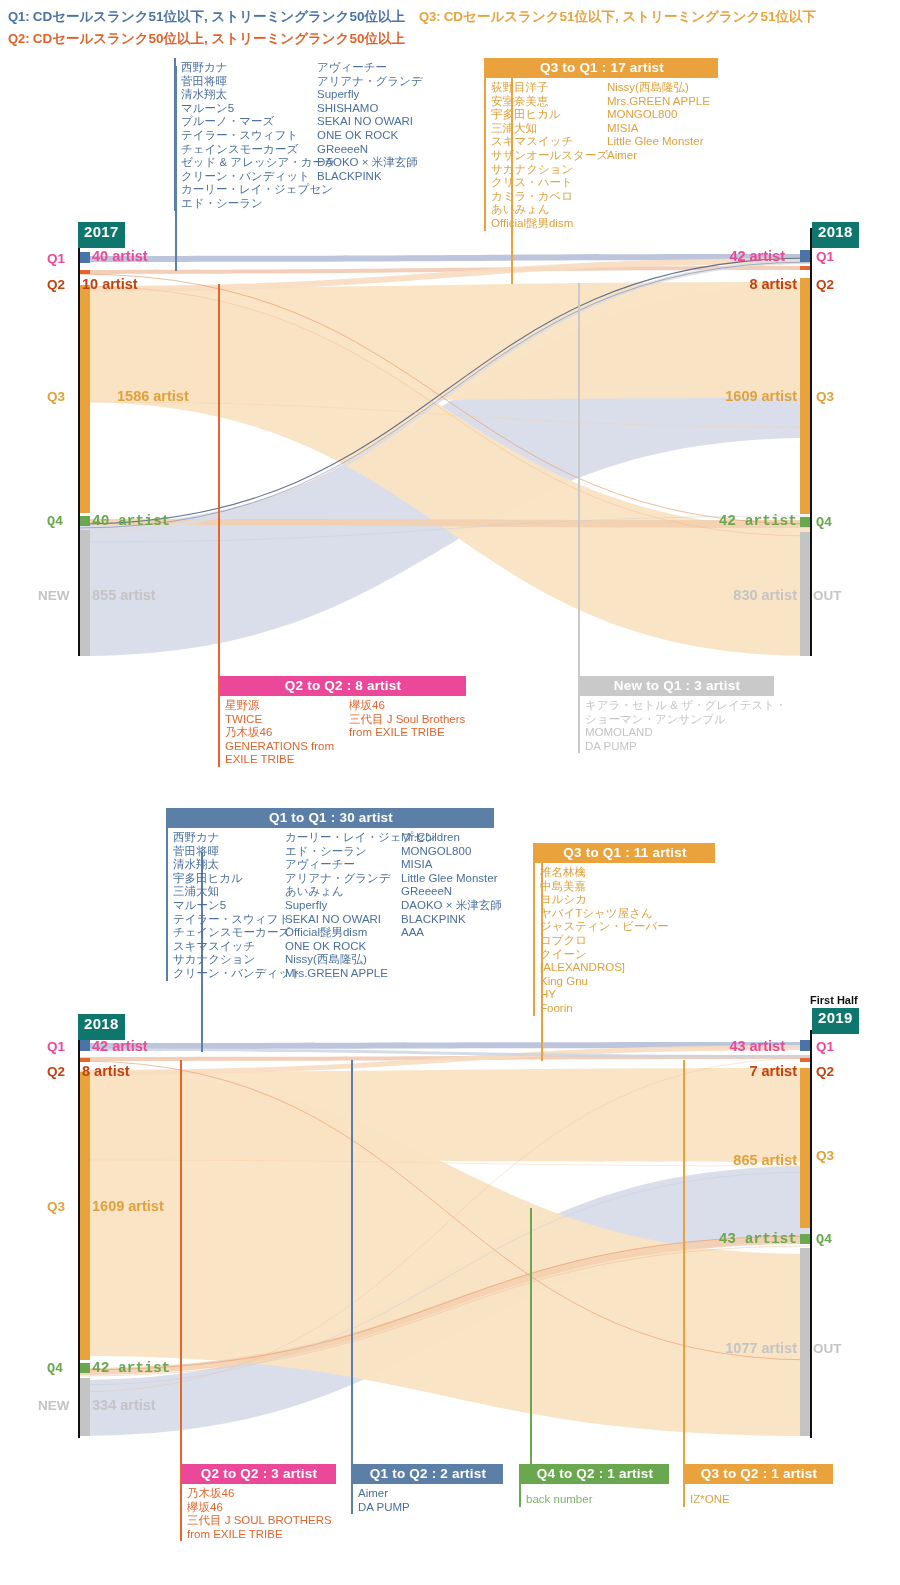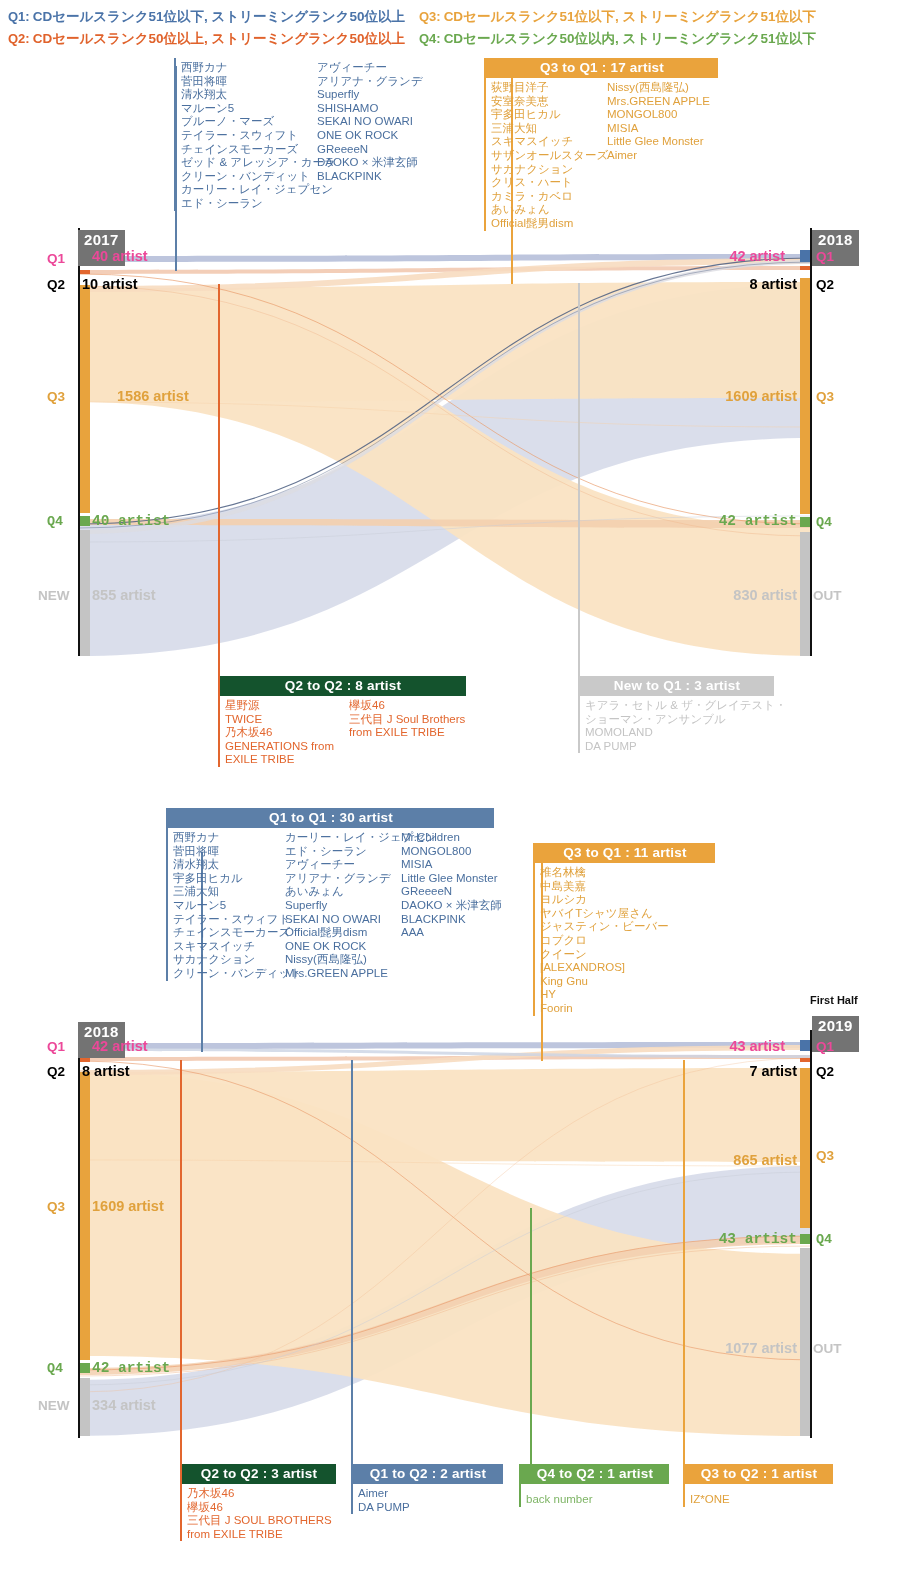--- a/index.html
+++ b/index.html
@@ -82,10 +82,6 @@
       <span class="legend-desc lc-q2">CDセールスランク50位以上, ストリーミングランク50位以上</span>
     </span>
     <span class="legend-gap"></span>
-    <span class="legend-cell">
-      <span class="legend-key lc-q4">Q4:</span>
-      <span class="legend-desc lc-q4">CDセールスランク50位以内, ストリーミングランク51位以下</span>
-    </span>
   </div>
 </div>
 

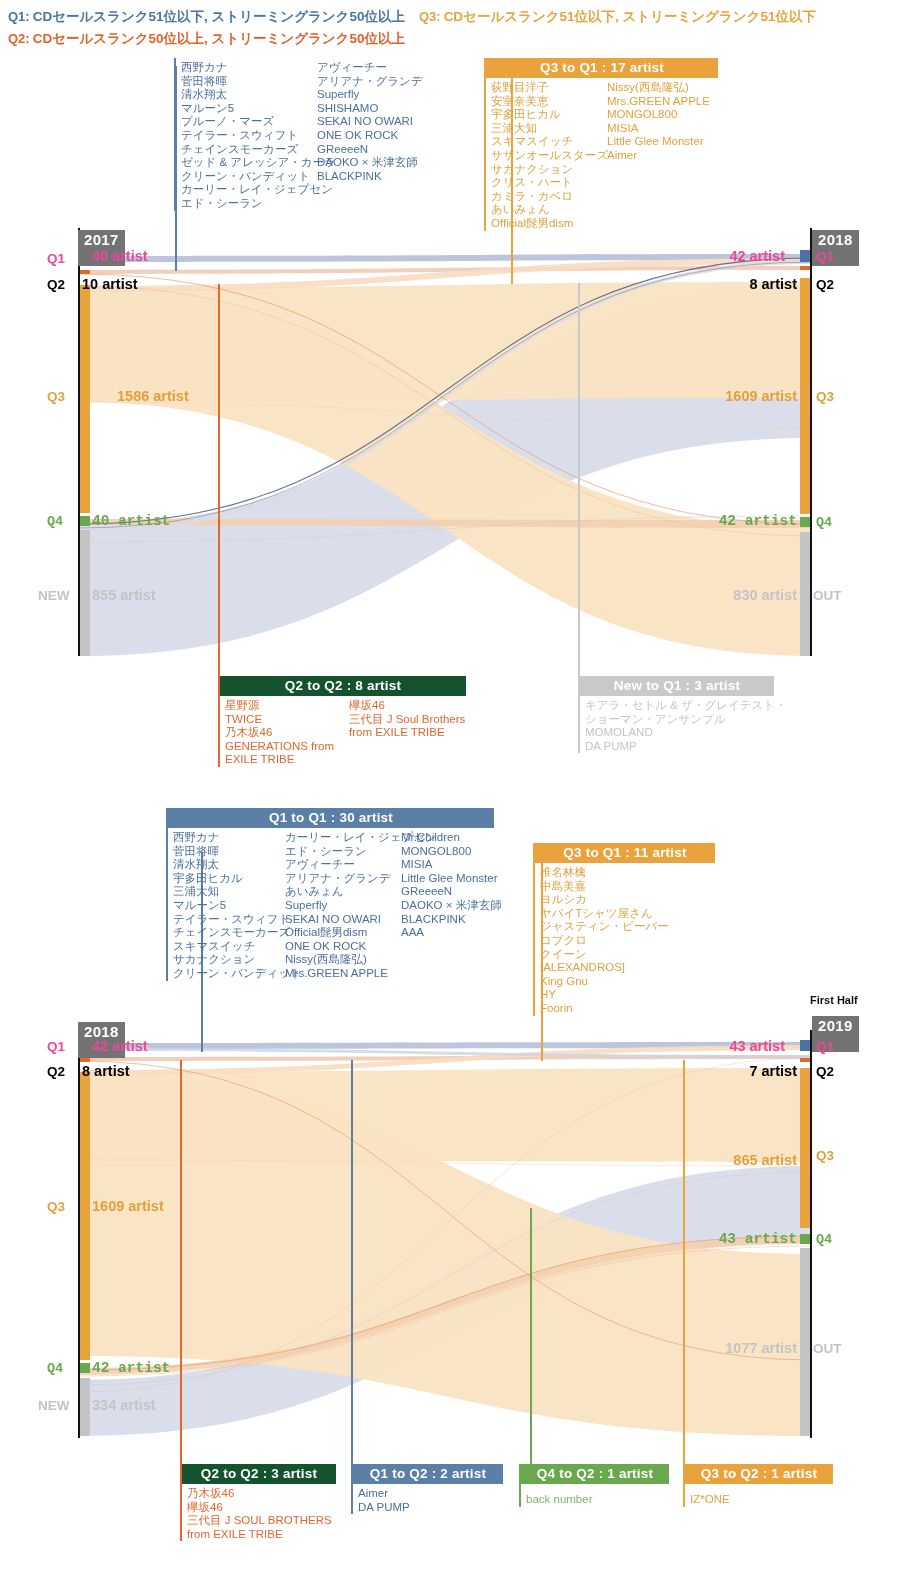--- a/index.html
+++ b/index.html
@@ -50,8 +50,8 @@
   .sankey svg{display:block;}
 
   .yearbadge{
-    position:absolute;background:#737373;color:#ffffff;font-weight:bold;
-    font-size:15px;padding:1px 6px 18px 6px;letter-spacing:.3px;margin-top:8px;
+    position:absolute;background:#0f766e;color:#ffffff;font-weight:bold;
+    font-size:15px;padding:1px 6px 8px 6px;letter-spacing:.3px;
   }
   .halfnote{
     position:absolute;color:#111111;font-weight:bold;font-size:11px;

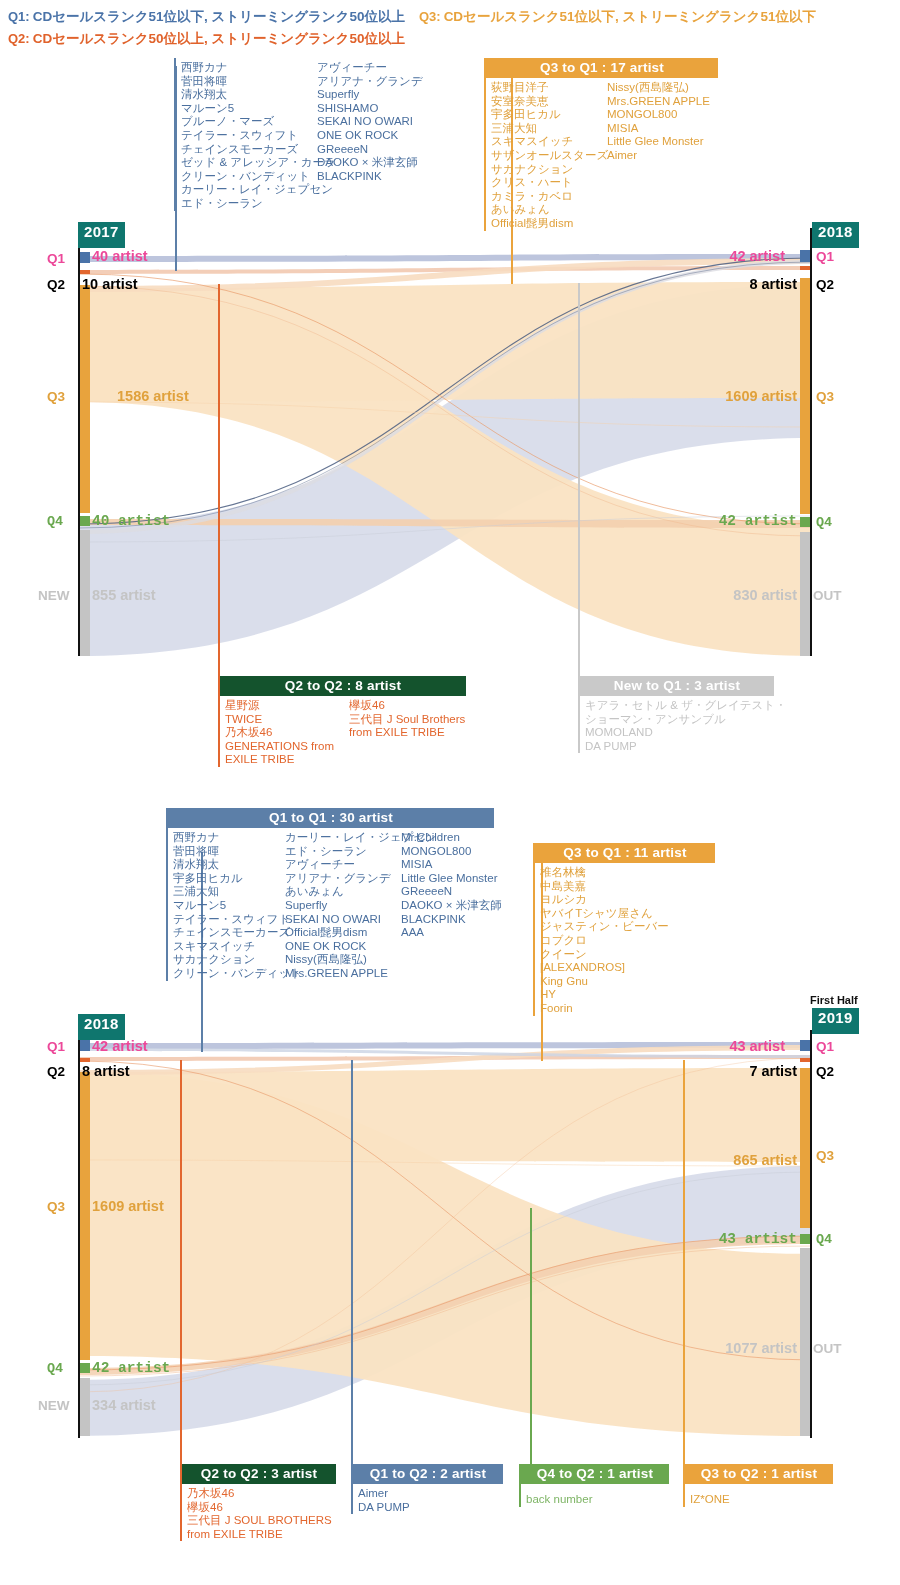--- a/index.html
+++ b/index.html
@@ -58,7 +58,7 @@
   }
   .qlabel{position:absolute;font-weight:bold;font-size:13.5px;}
   .vlabel{position:absolute;font-weight:bold;font-size:14.5px;white-space:nowrap;}
-  .q1c{color:#ec4899;} .q2c{color:#000000;} .q3c{color:#e0a13c;}
+  .q1c{color:#ec4899;} .q2c{color:#c2410c;} .q3c{color:#e0a13c;}
   .q4c{color:#6aa84f;font-family:Liberation Mono, monospace;} .newc{color:#c4c4c4;}
 </style>
 </head>

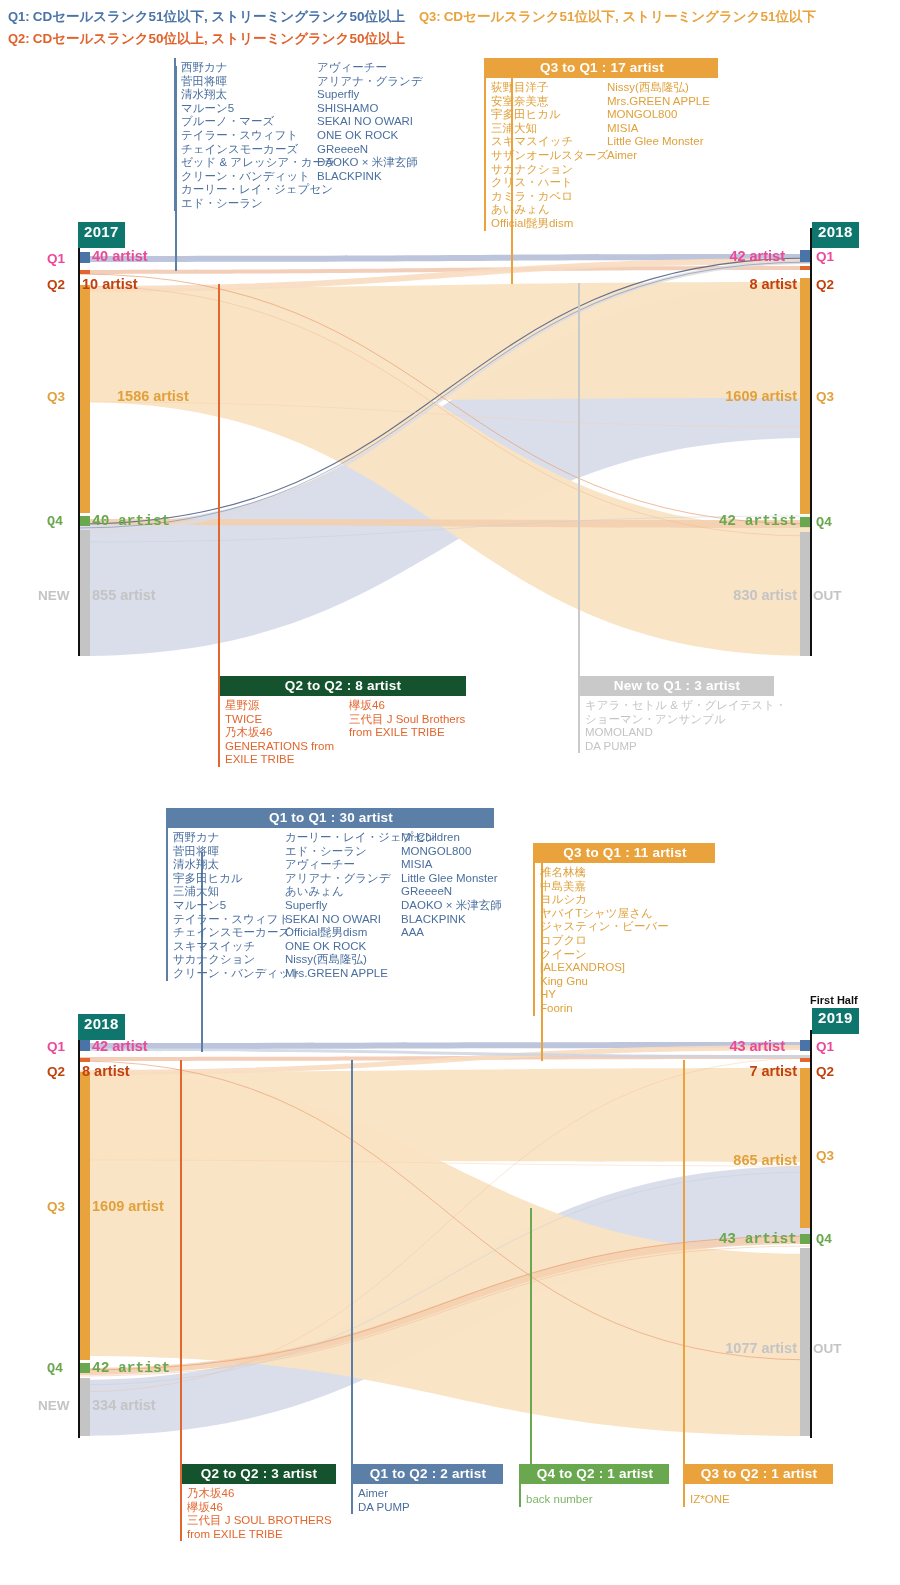--- a/index.html
+++ b/index.html
@@ -35,7 +35,7 @@
   .ib-orange .ib-title{background:#eaa33c;}
   .ib-orange .ib-item{color:#e0a13c;}
   .ib-orange{border-left:2px solid #eaa33c;}
-  .ib-red .ib-title{background:#14532d;}
+  .ib-red .ib-title{background:#ec4899;}
   .ib-red .ib-item{color:#e2662e;}
   .ib-red{border-left:2px solid #e2662e;}
   .ib-gray .ib-title{background:#c9c9c9;}

